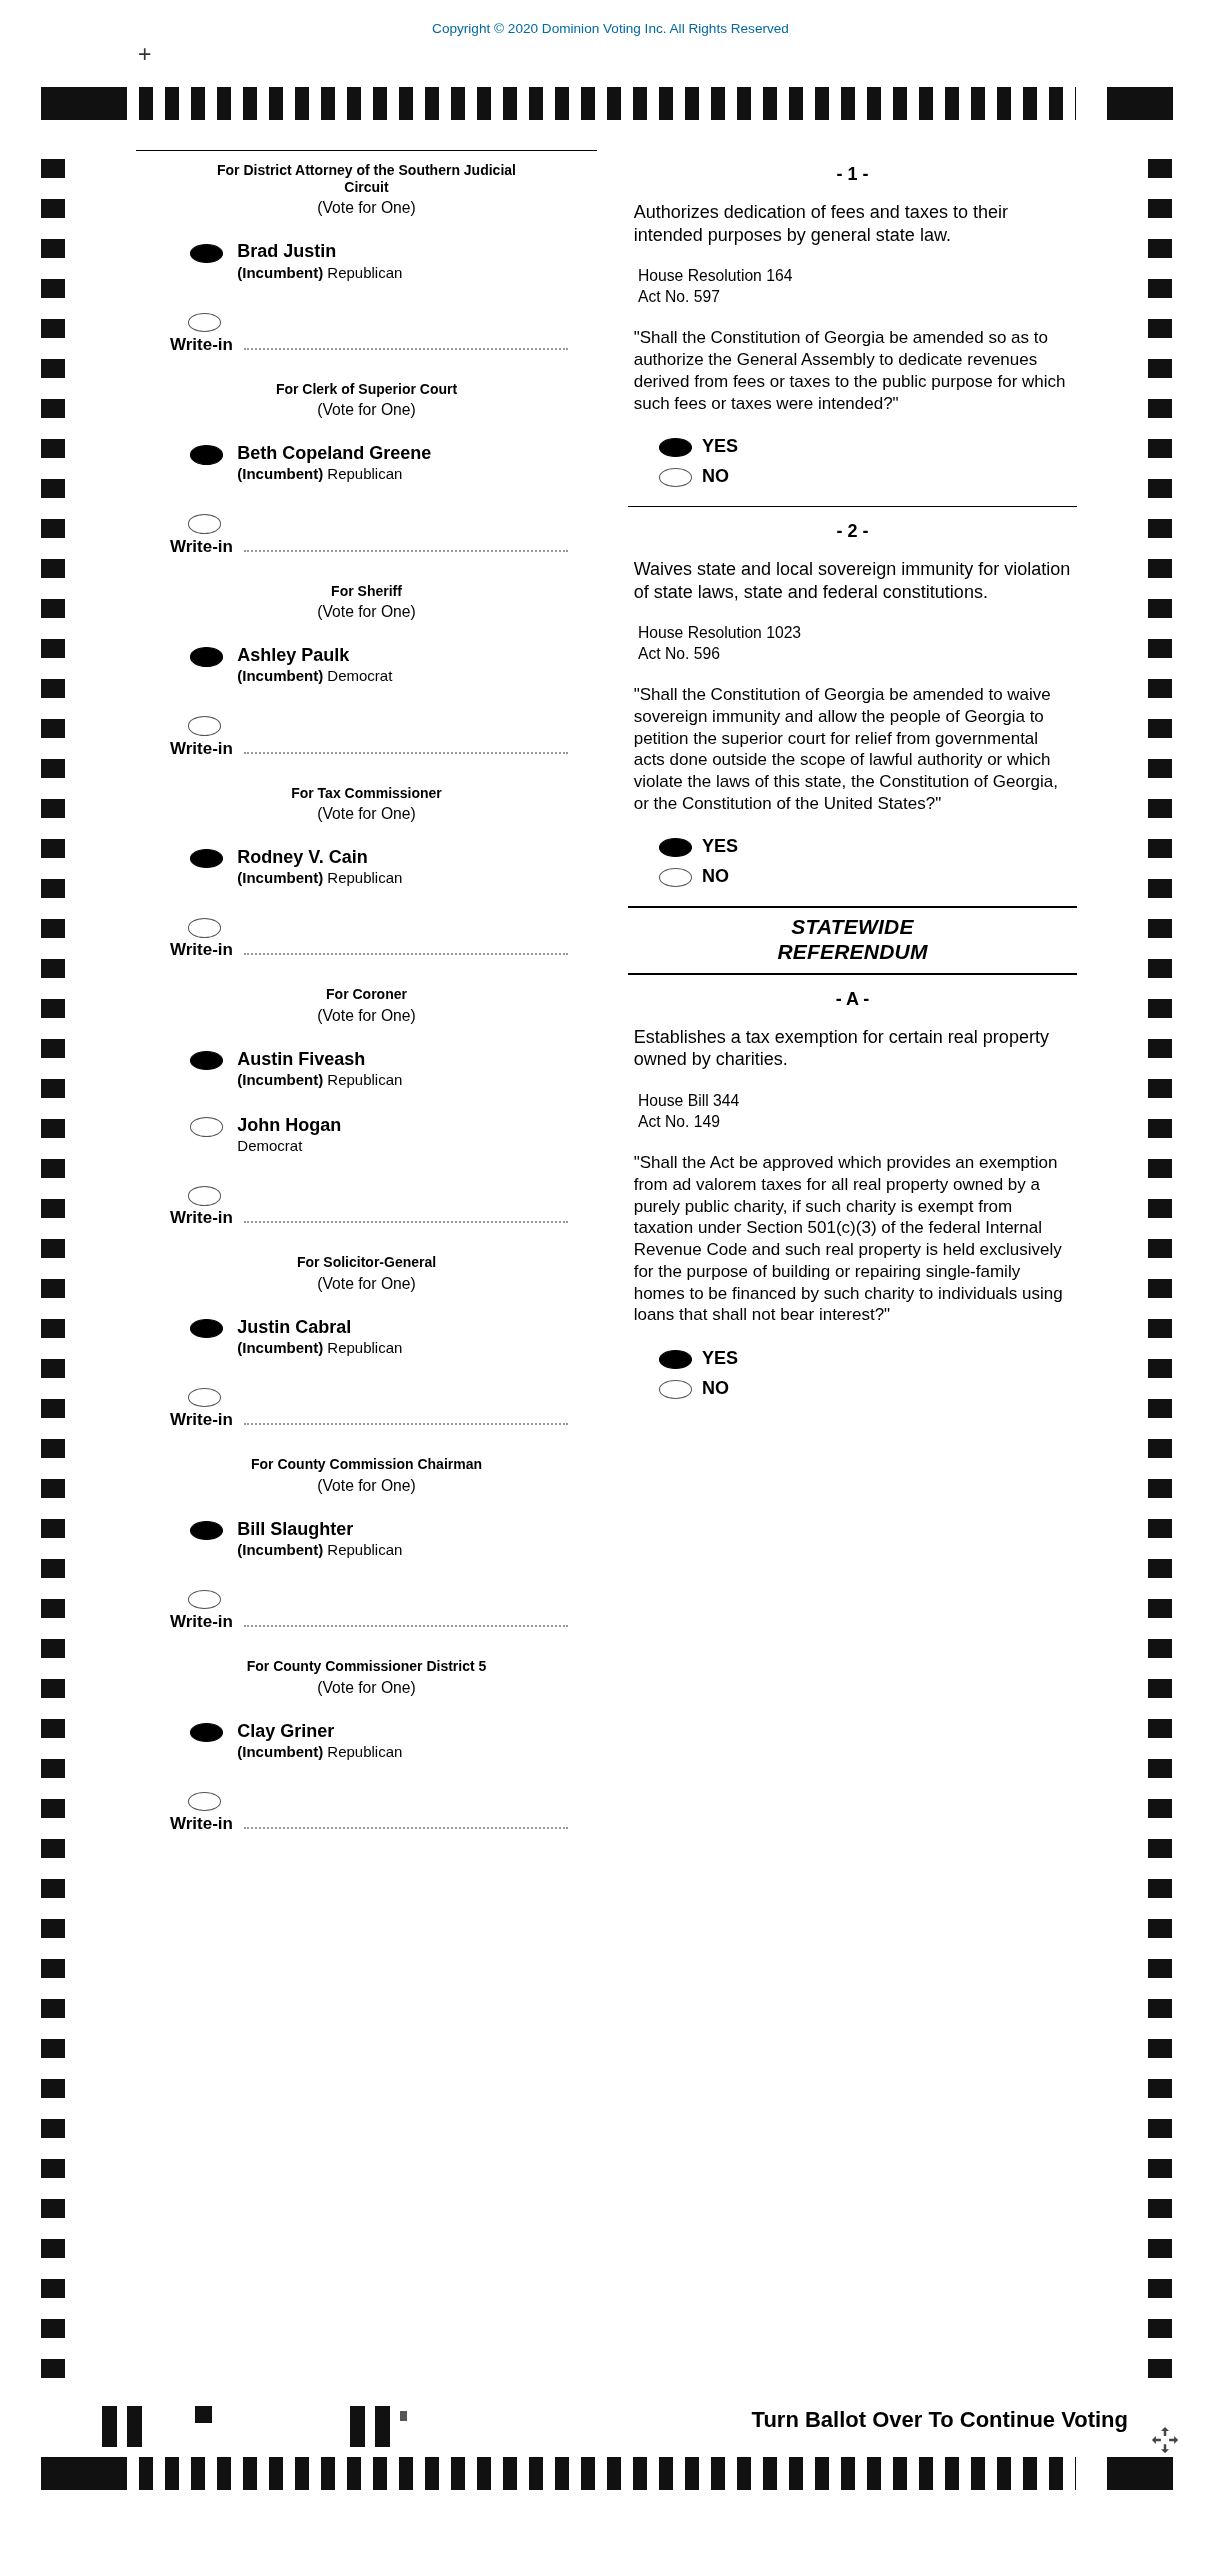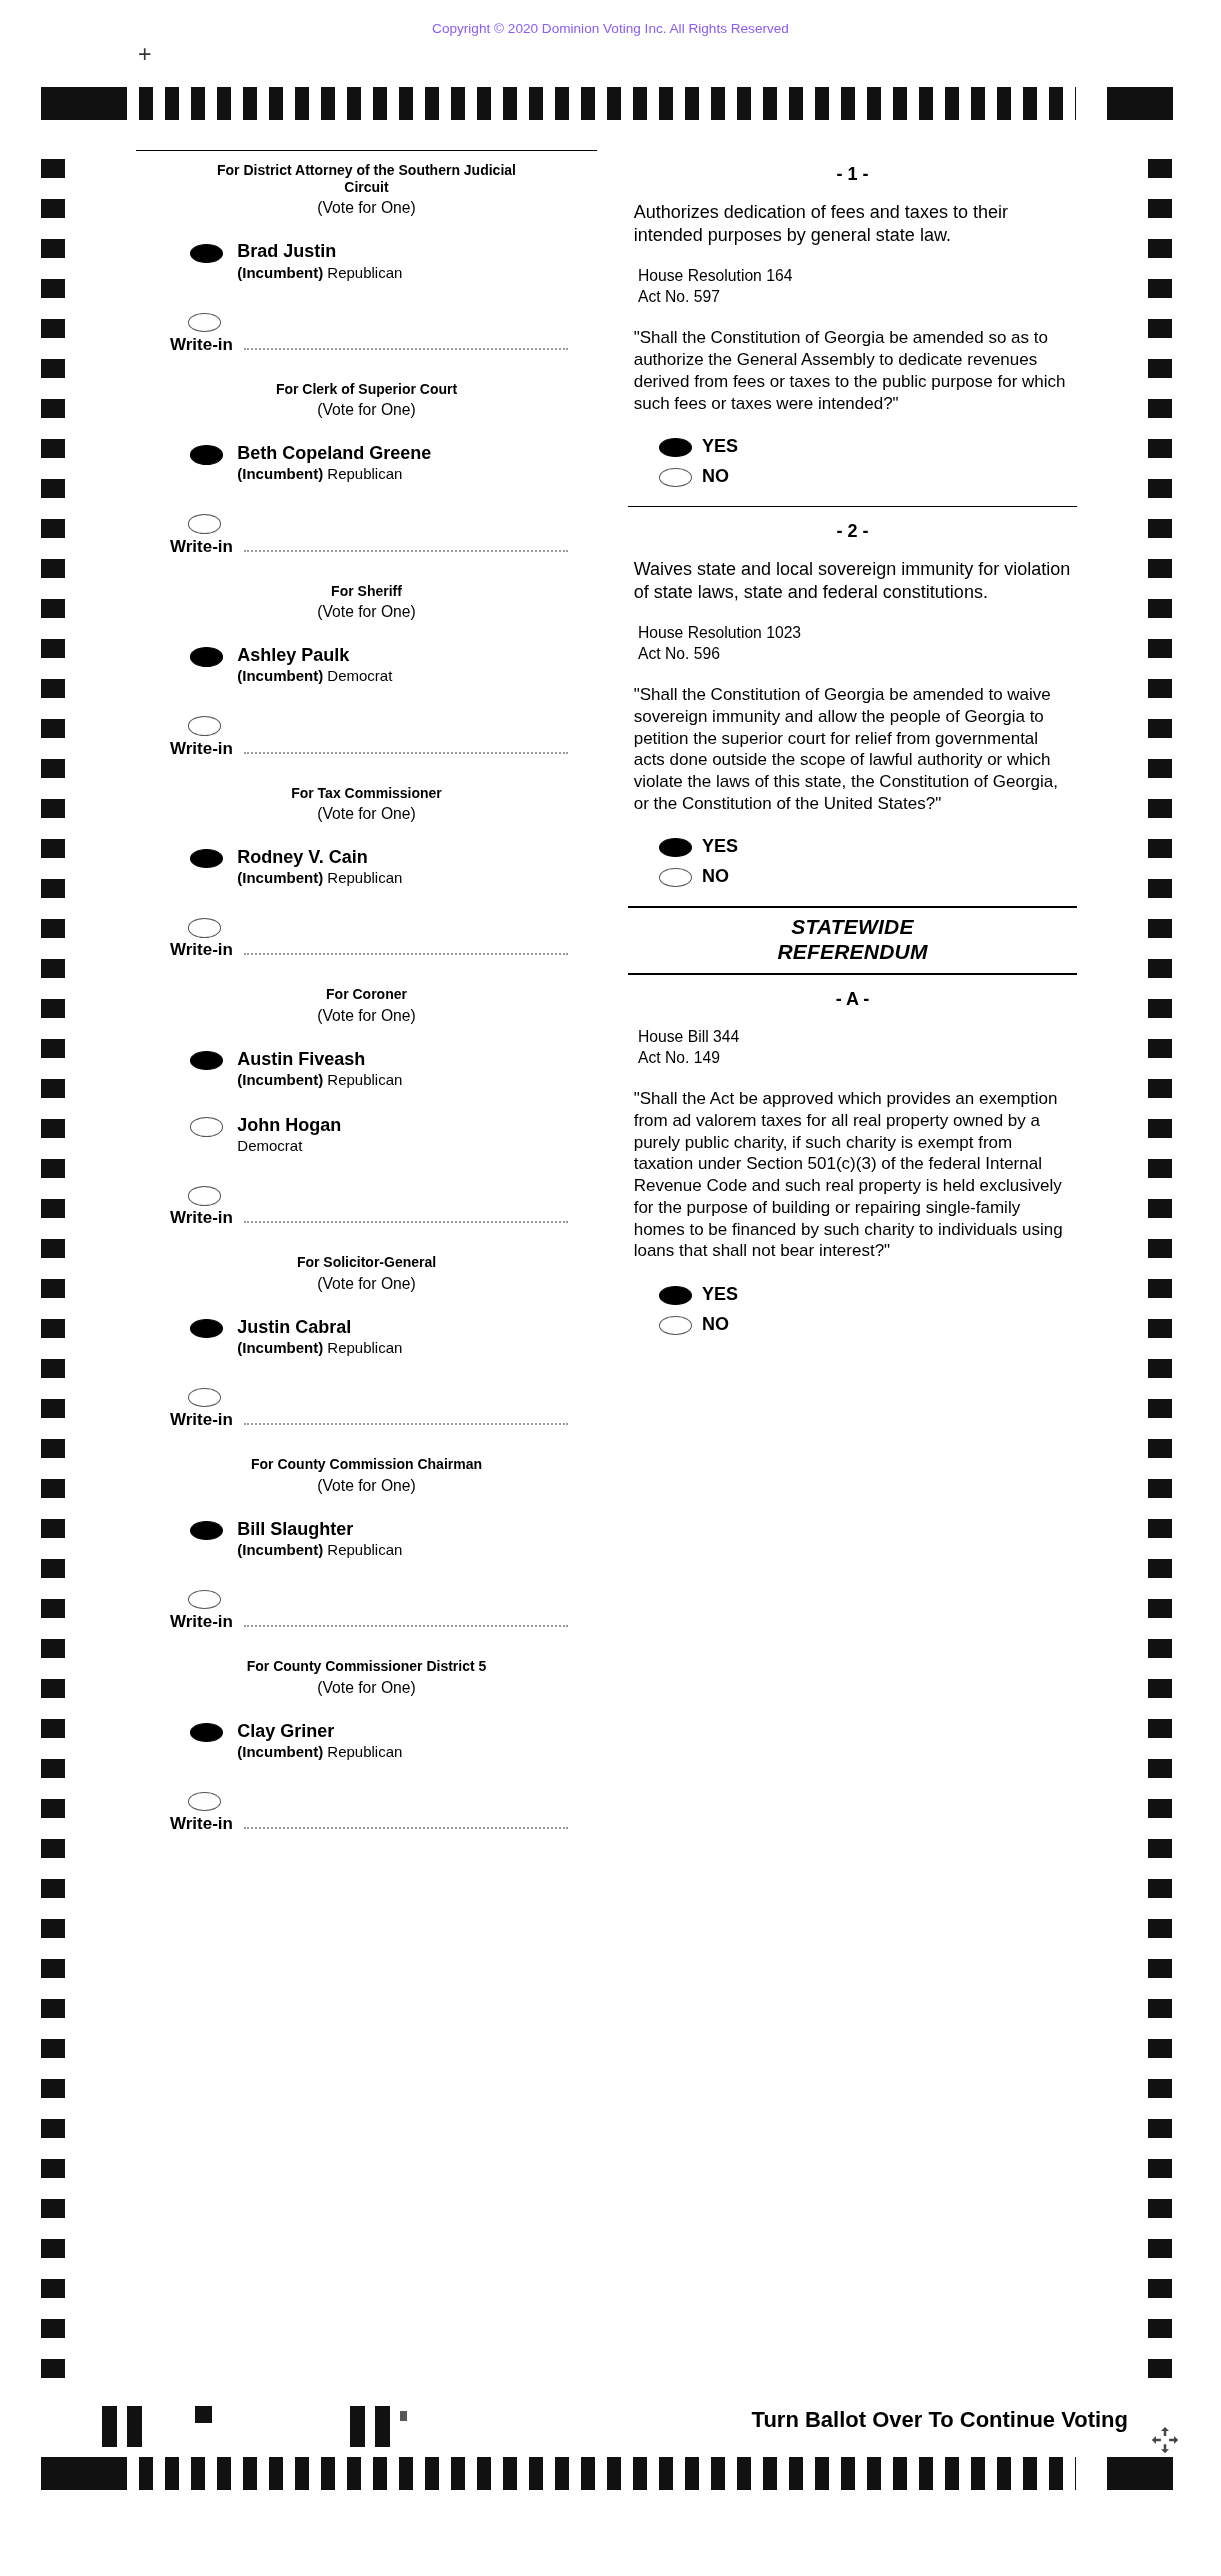--- a/index.html
+++ b/index.html
@@ -19,7 +19,7 @@
   .blk{position:absolute;background:#111;}
   
   .copyright{position:absolute;top:21.4px;left:0;width:100%;text-align:center;
-    font-size:13.6px;color:#8b5cf6;}
+    font-size:13.6px;color:#0369a1;}
   .plus-mark{position:absolute;left:138px;top:41px;font-size:23px;color:#333;}
   .turn-over{position:absolute;right:93px;top:2407px;font-weight:bold;font-size:22px;}
   .move-glyph{position:absolute;left:1150px;top:2425px;width:30px;height:30px;}

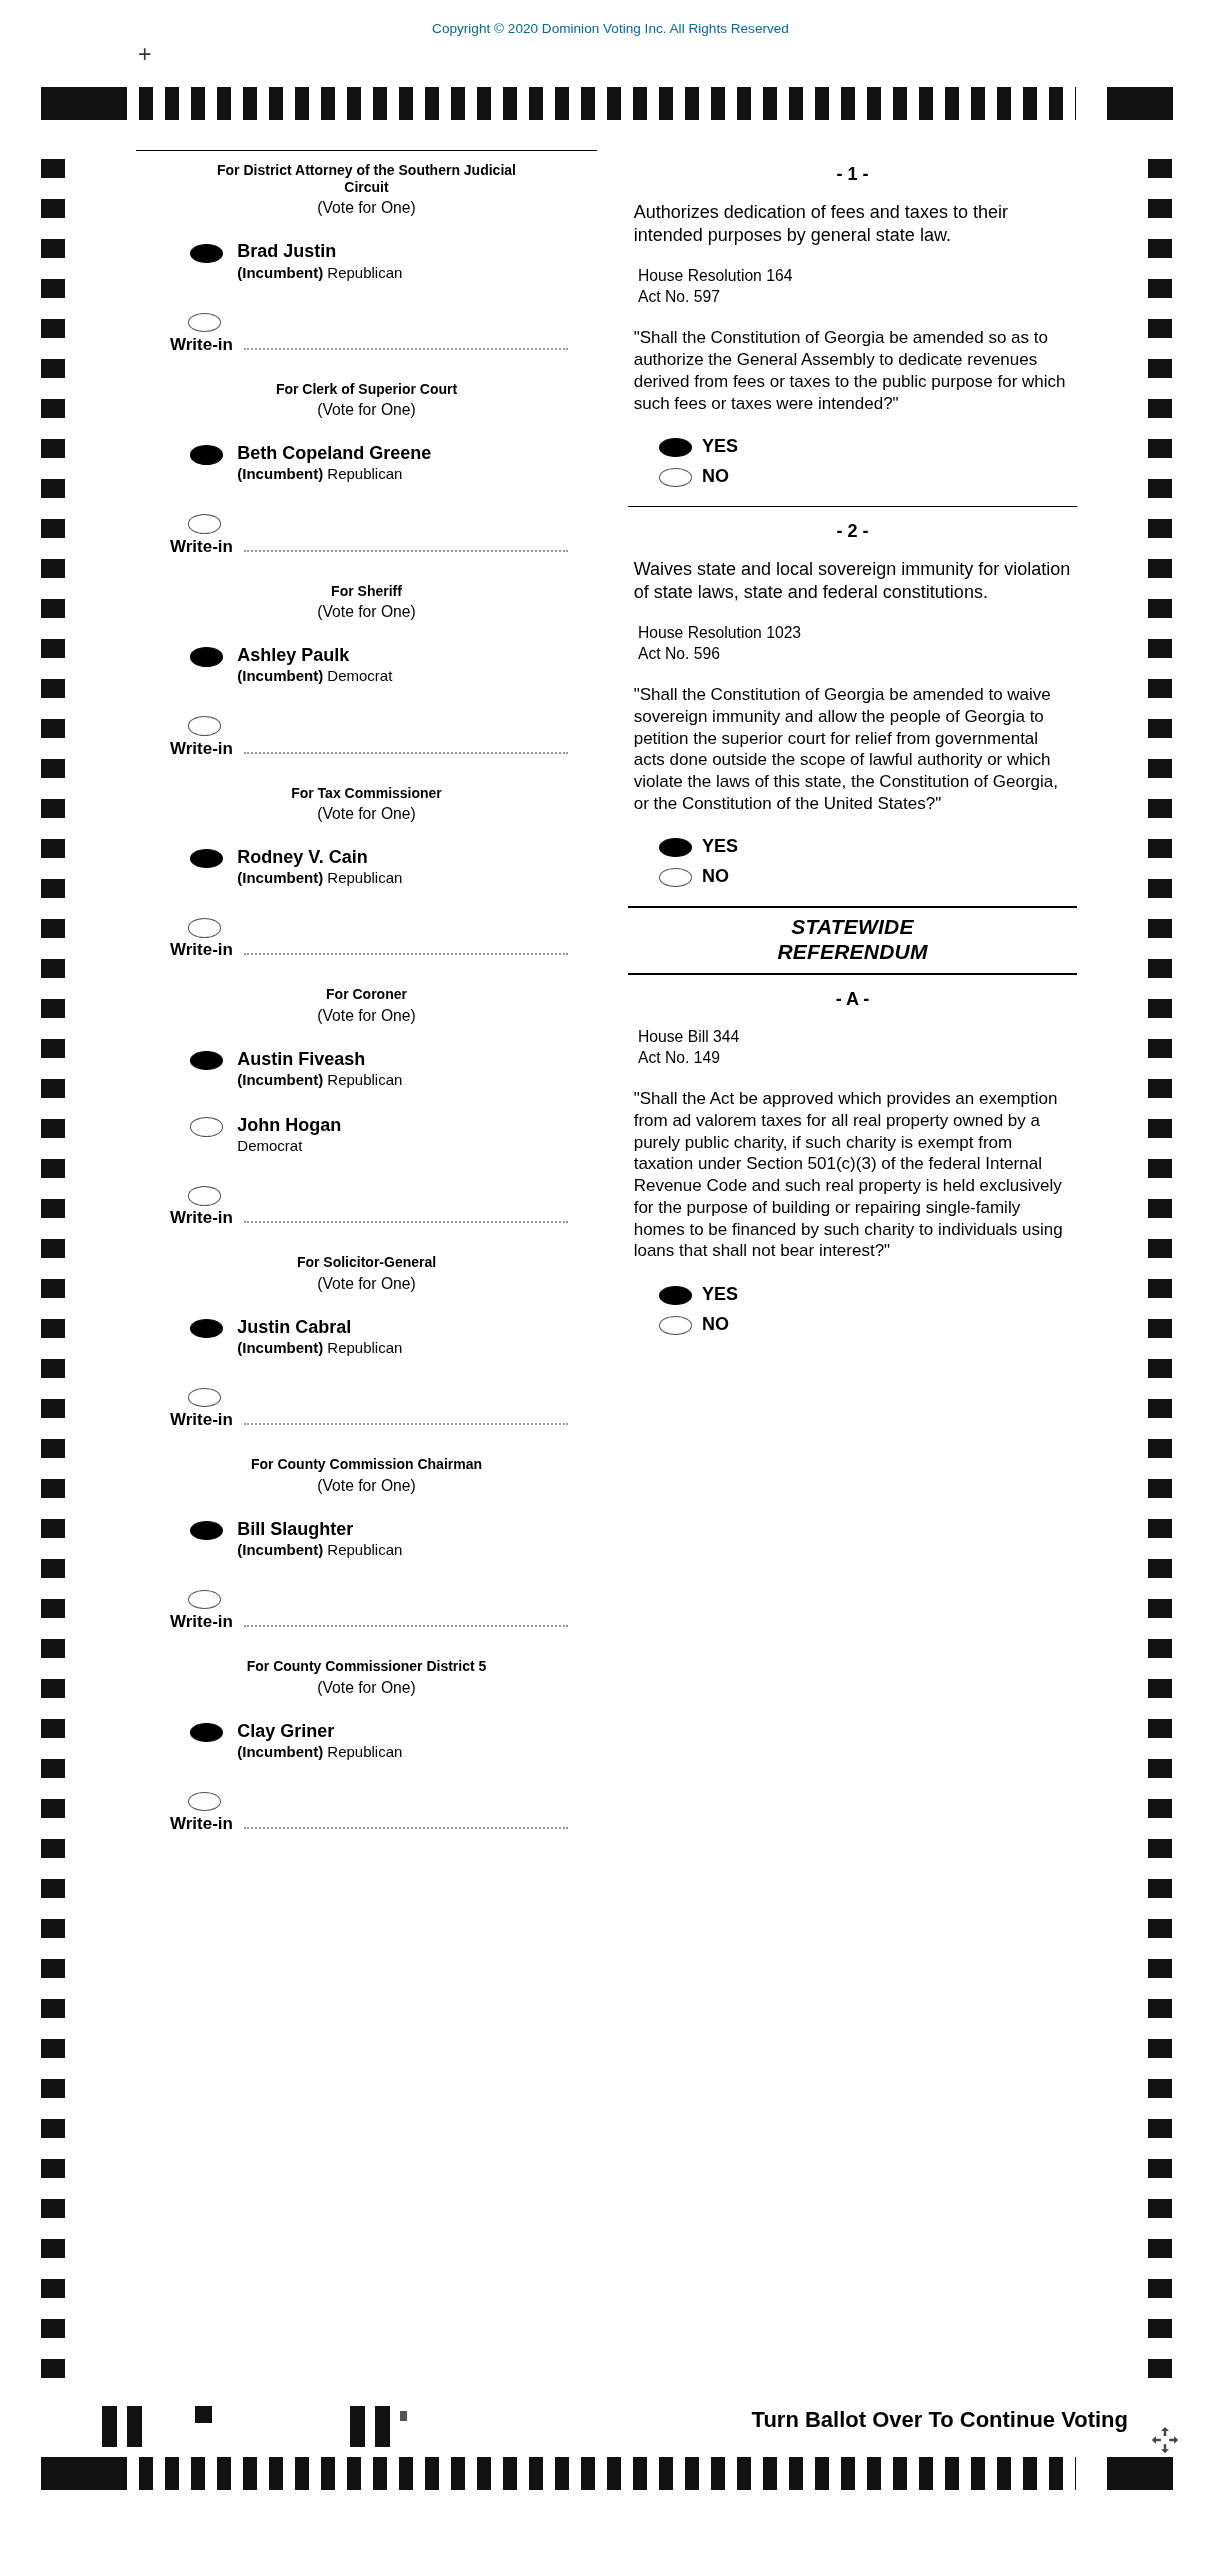--- a/index.html
+++ b/index.html
@@ -291,6 +291,7 @@
 
   <section class="measure">
     <div class="mnum">- A -</div>
+    <div class="summary">Establishes a tax exemption for certain real property owned by charities.</div>
     <div class="refline">House Bill 344</div>
     <div class="refline">Act No. 149</div>
     <div class="question">"Shall the Act be approved which provides an exemption from ad valorem taxes for all real property owned by a purely public charity, if such charity is exempt from taxation under Section 501(c)(3) of the federal Internal Revenue Code and such real property is held exclusively for the purpose of building or repairing single-family homes to be financed by such charity to individuals using loans that shall not bear interest?"</div>

